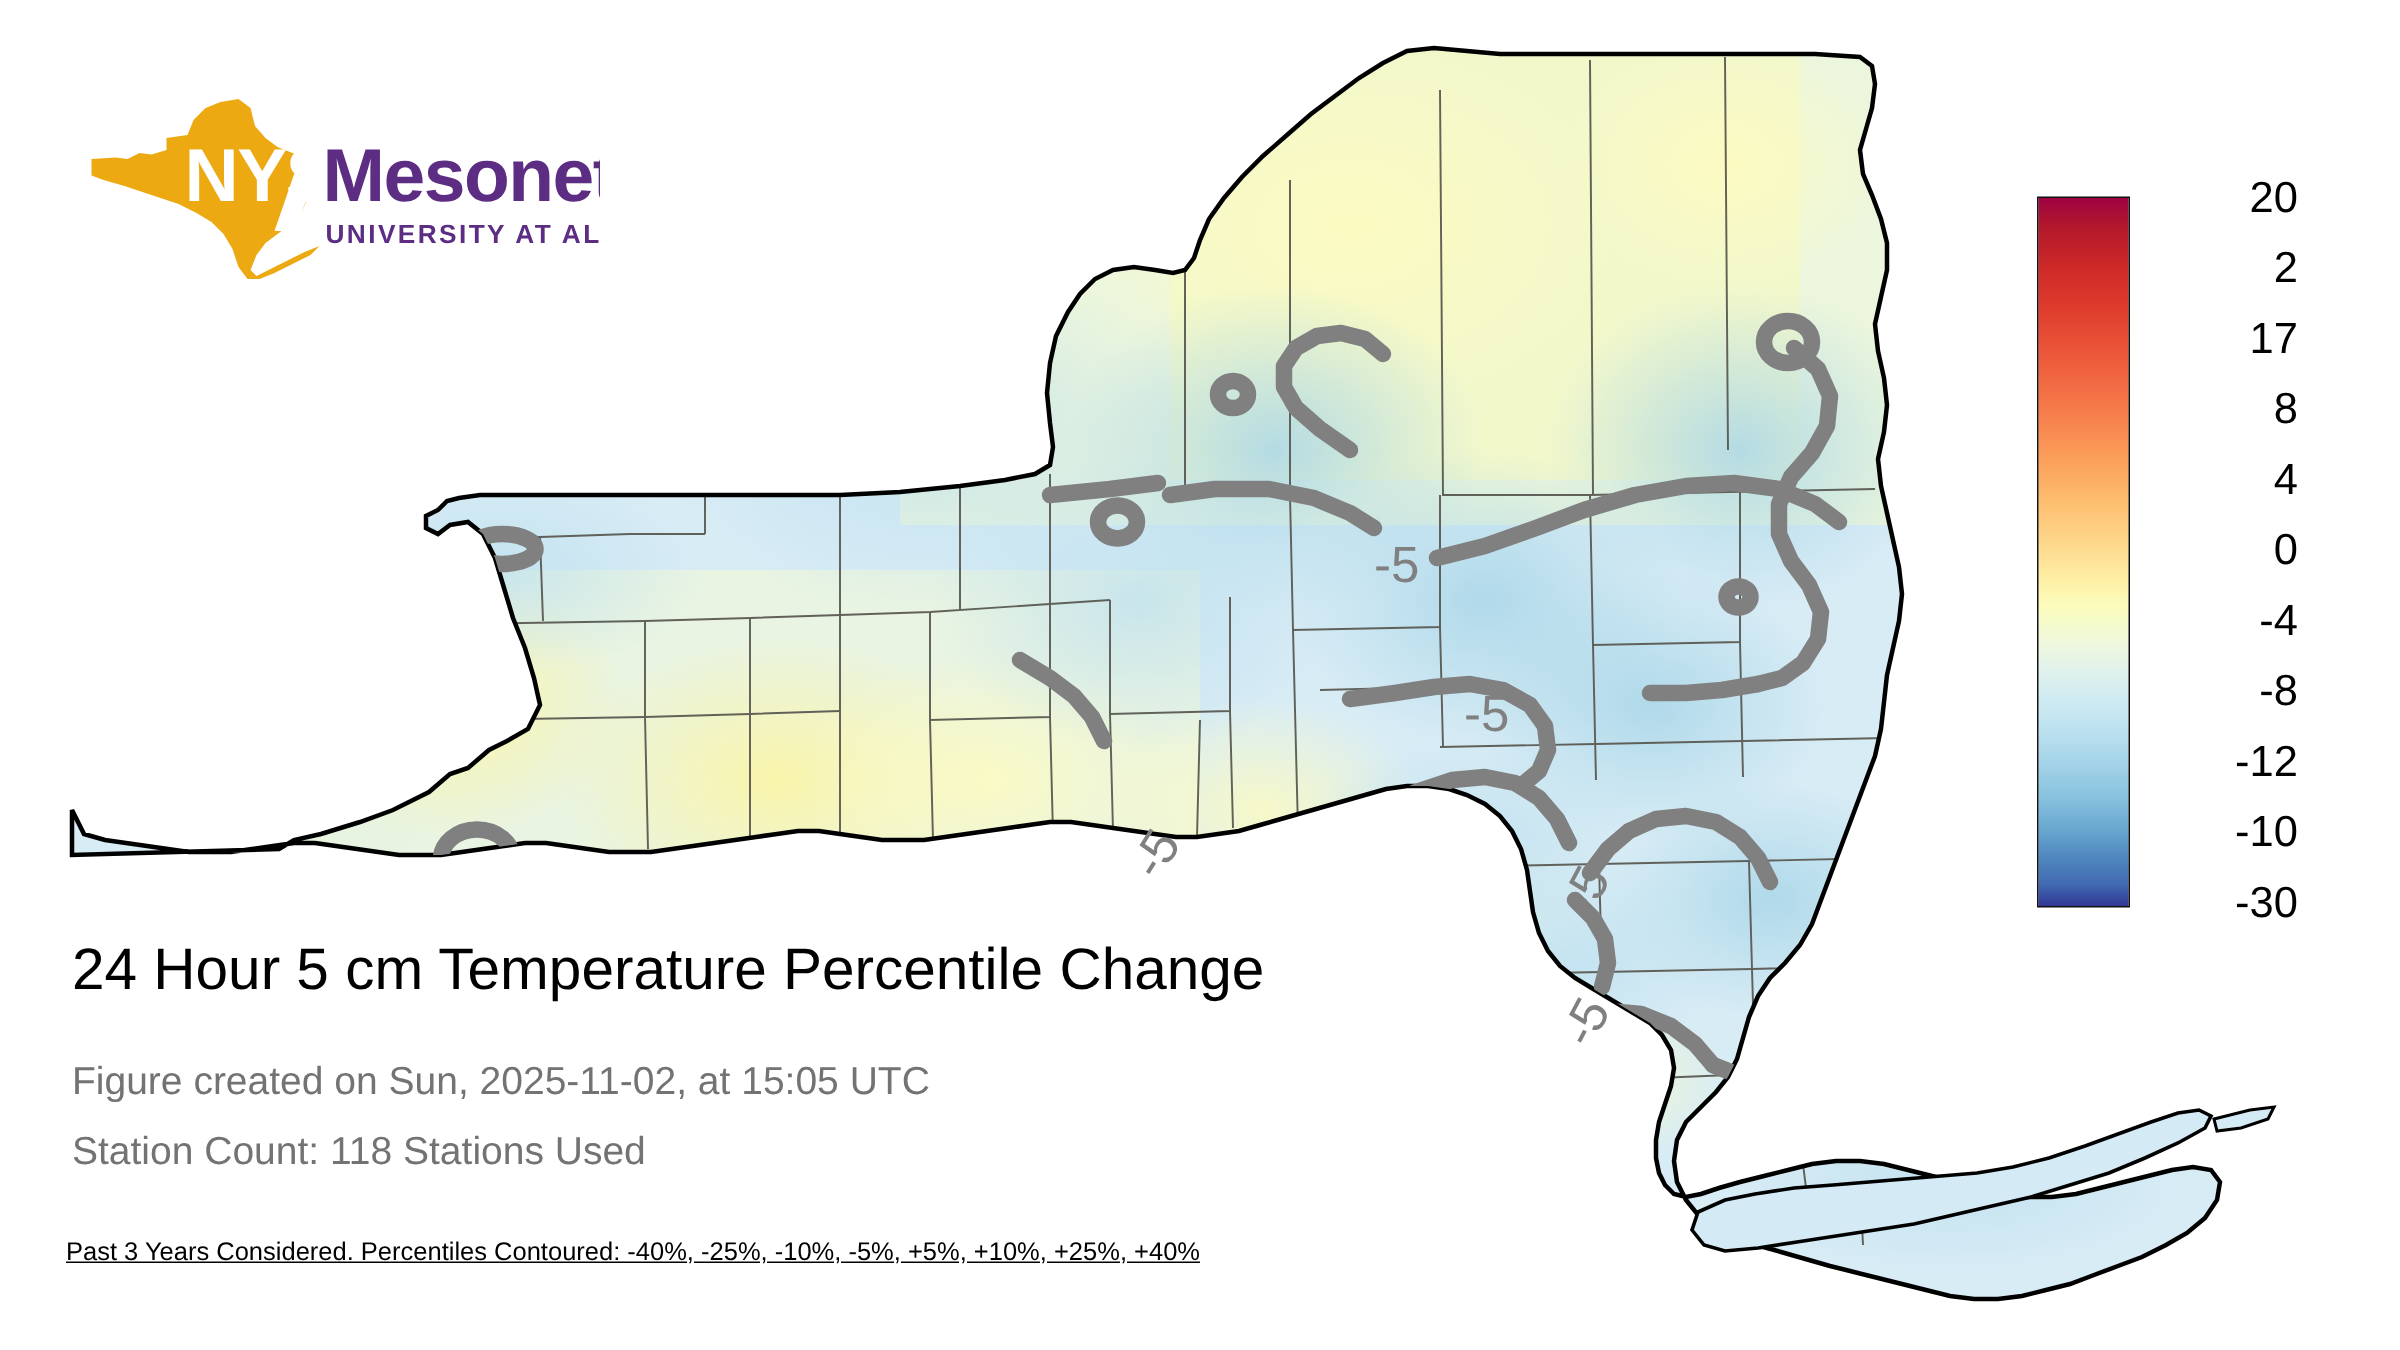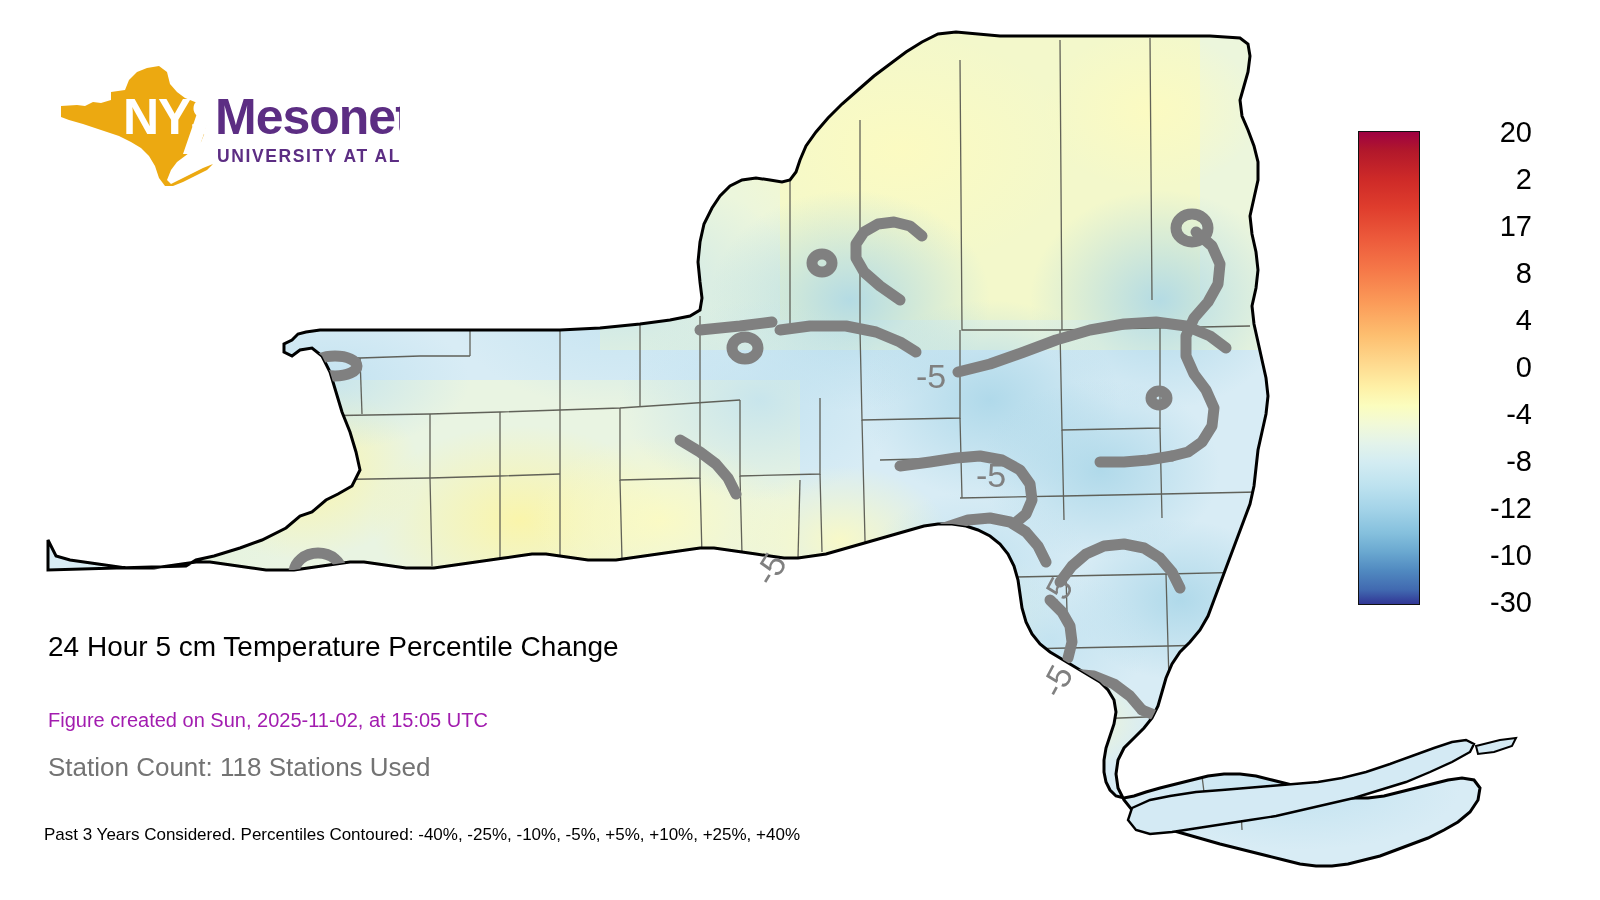--- a/index.html
+++ b/index.html
@@ -52,7 +52,7 @@
       font-family:"Liberation Sans",sans-serif;}
 
   
-  #title-text{position:absolute;left:48px;top:630px;font-size:28px;
+  #title-text{position:absolute;left:48px;top:630px;font-size:39px;
       line-height:34px;color:#000;white-space:nowrap;}
   #created-text{position:absolute;left:48px;top:705px;font-size:20px;
       line-height:30px;color:#a21caf;white-space:nowrap;}

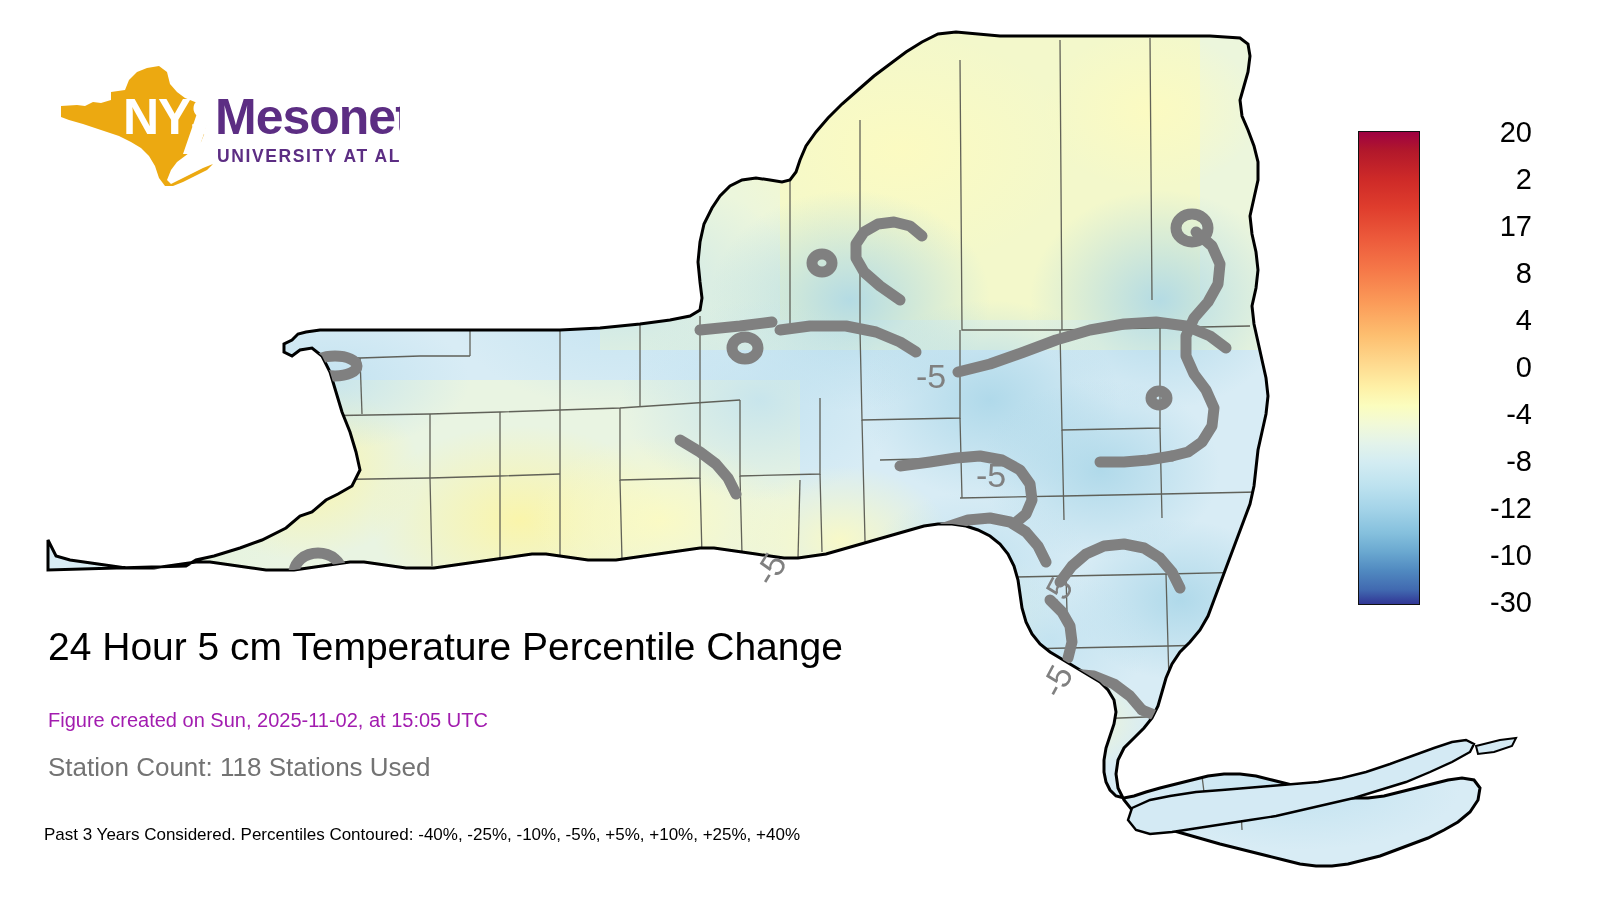--- a/index.html
+++ b/index.html
@@ -54,8 +54,8 @@
   
   #title-text{position:absolute;left:48px;top:630px;font-size:39px;
       line-height:34px;color:#000;white-space:nowrap;}
-  #created-text{position:absolute;left:48px;top:705px;font-size:20px;
-      line-height:30px;color:#a21caf;white-space:nowrap;}
+  #created-text{position:absolute;left:48px;top:705px;font-size:26px;
+      line-height:30px;color:#737373;white-space:nowrap;}
   #station-text{position:absolute;left:48px;top:752px;font-size:26px;
       line-height:30px;color:#737373;white-space:nowrap;}
   #footnote-text{position:absolute;left:44px;top:825px;font-size:17px;

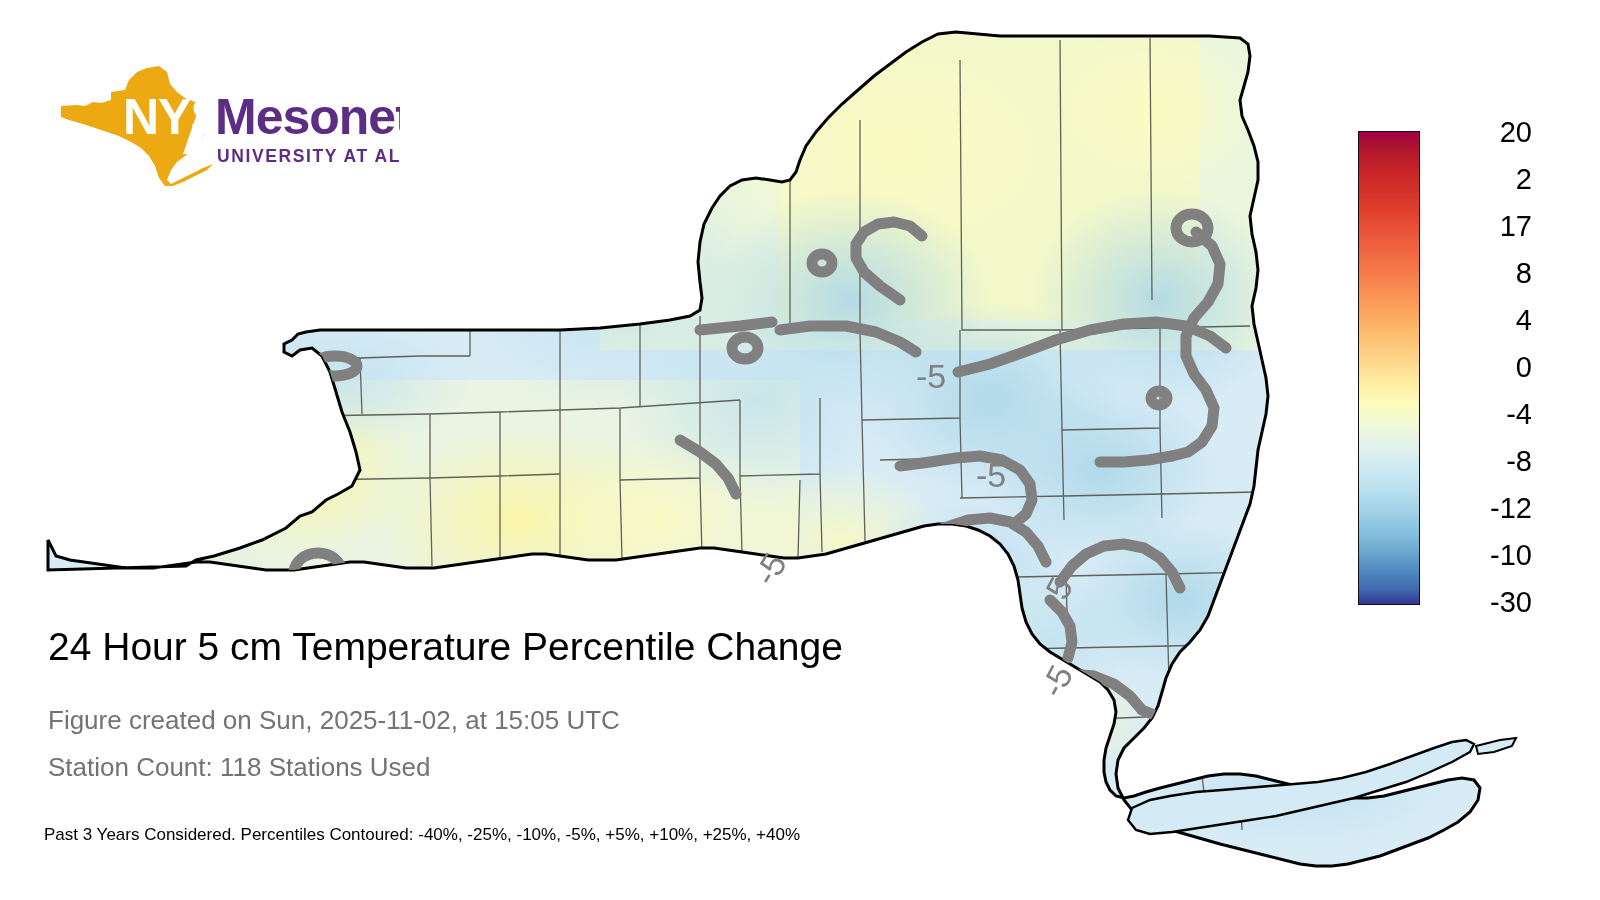--- a/index.html
+++ b/index.html
@@ -59,7 +59,7 @@
   #station-text{position:absolute;left:48px;top:752px;font-size:26px;
       line-height:30px;color:#737373;white-space:nowrap;}
   #footnote-text{position:absolute;left:44px;top:825px;font-size:17px;
-      line-height:20px;color:#000;white-space:nowrap;}
+      line-height:20px;color:#000;white-space:nowrap;text-decoration:underline;}
 
   .contour-label{font-family:"Liberation Sans",sans-serif;font-size:34px;
       font-weight:400;fill:#808080;}

